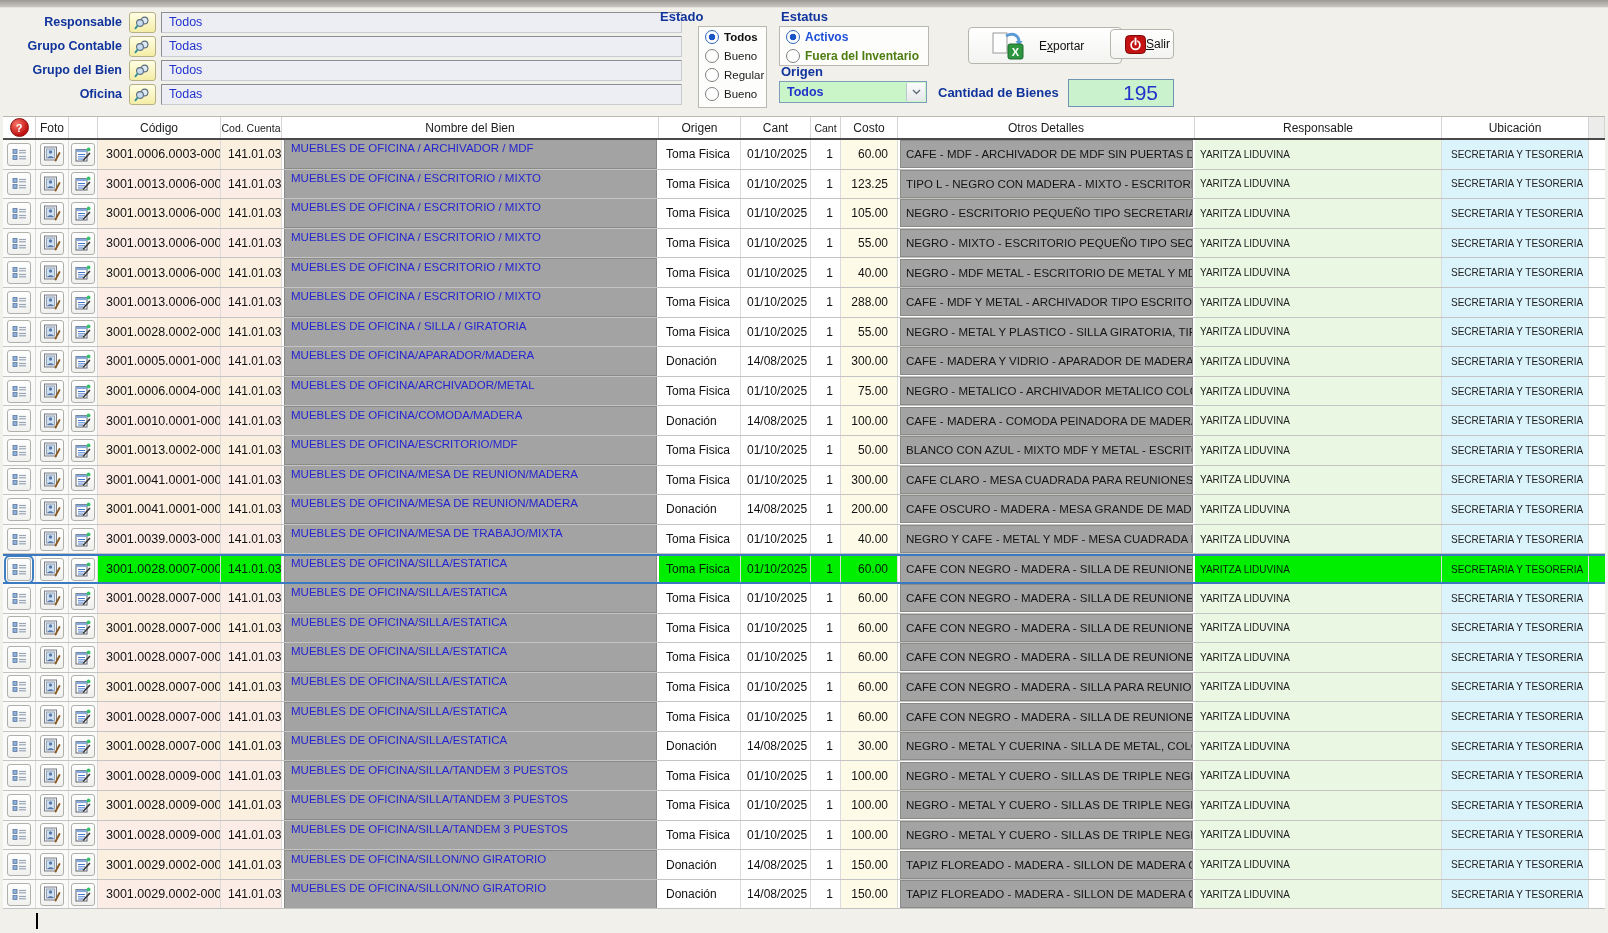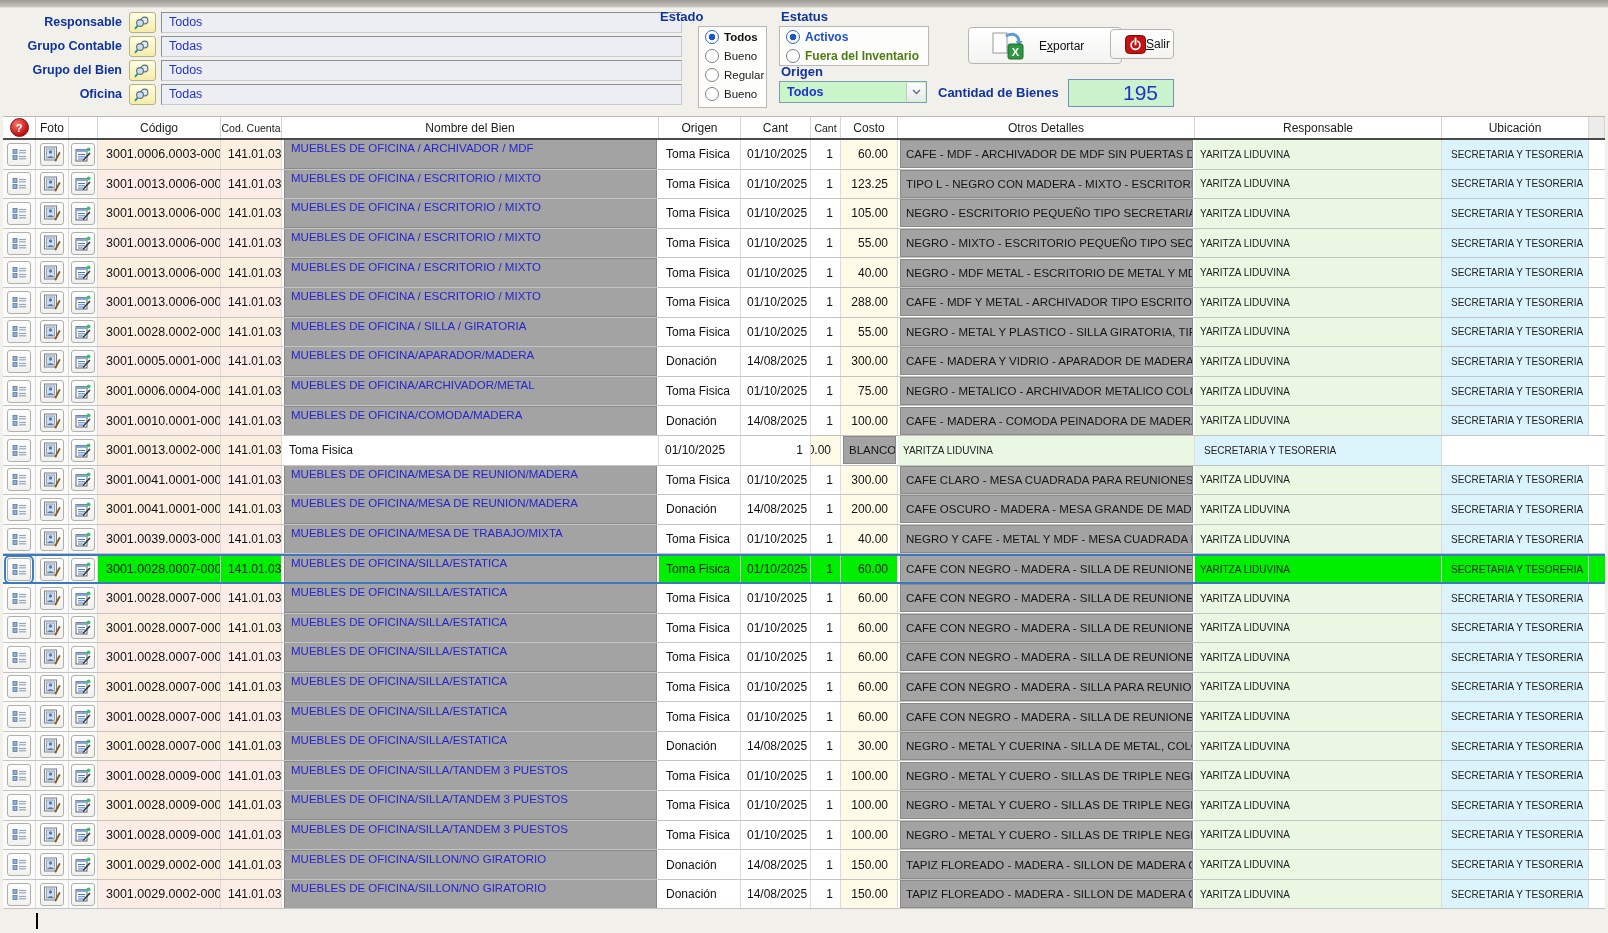--- a/index.html
+++ b/index.html
@@ -823,6 +823,9 @@
     </div>
     <div class="c c-codigo">3001.0013.0002-00001</div>
     <div class="c c-cuenta">141.01.03</div>
+    <div class="c c-nombre">
+          <span class="boxcell">MUEBLES DE OFICINA/ESCRITORIO/MDF</span>
+        </div>
     <div class="c c-origen">Toma Fisica</div>
     <div class="c c-fecha">01/10/2025</div>
     <div class="c c-cant">1</div>

